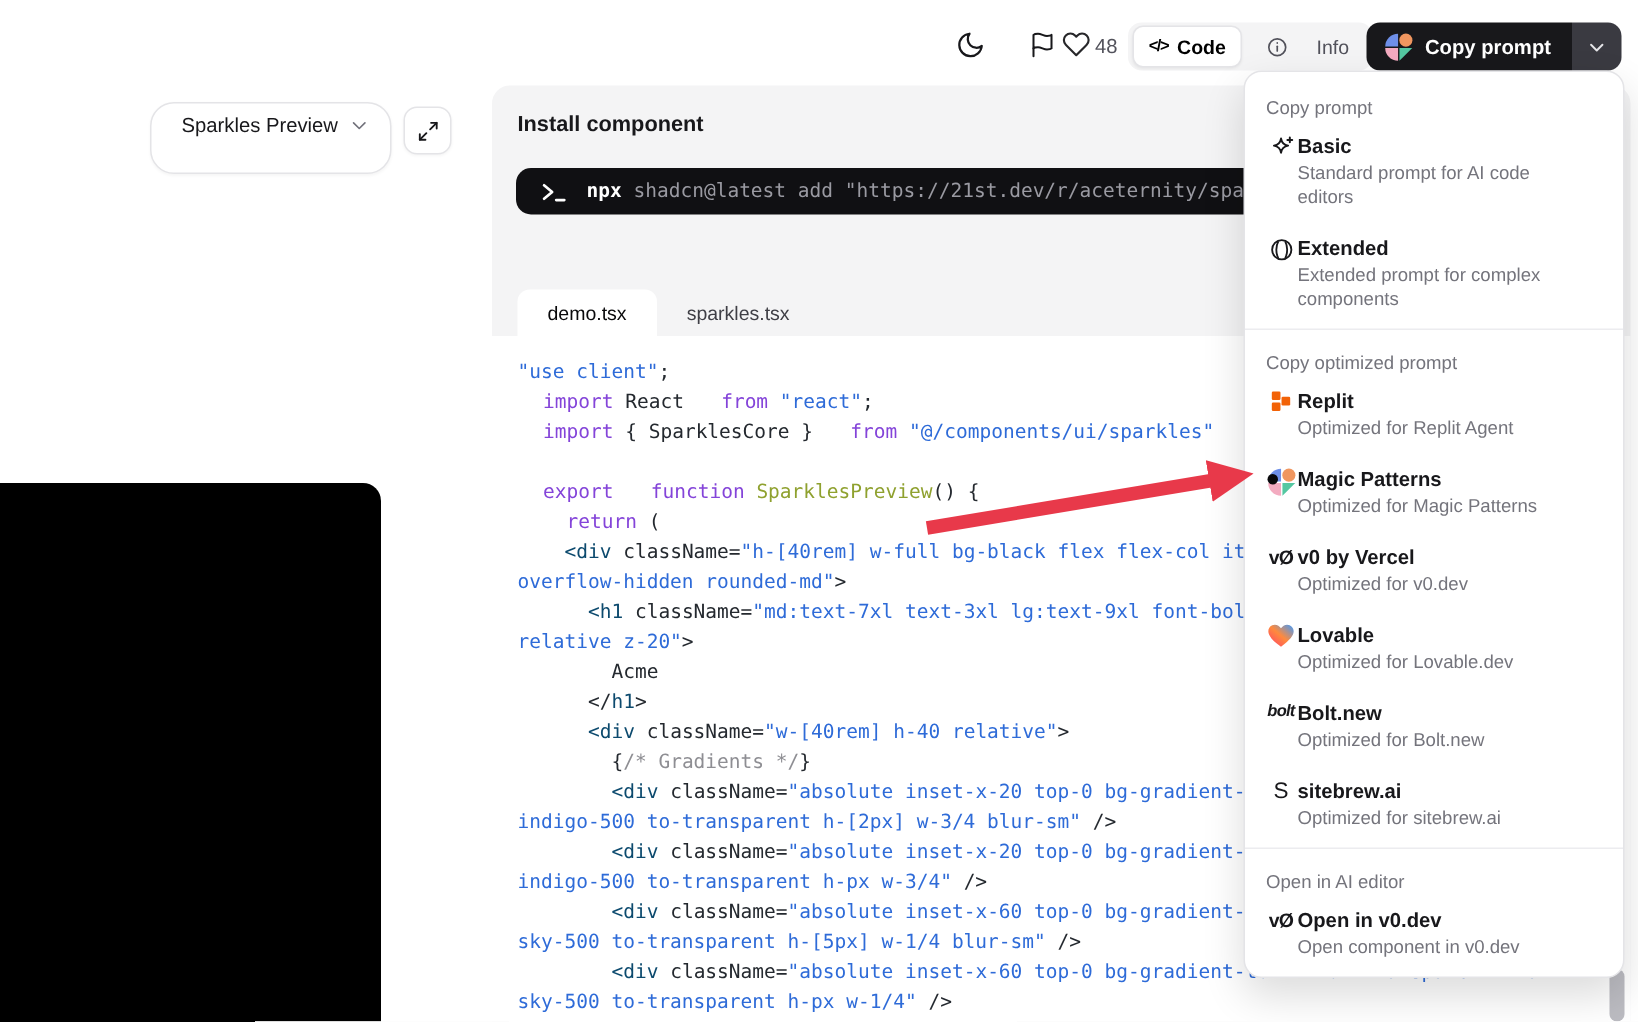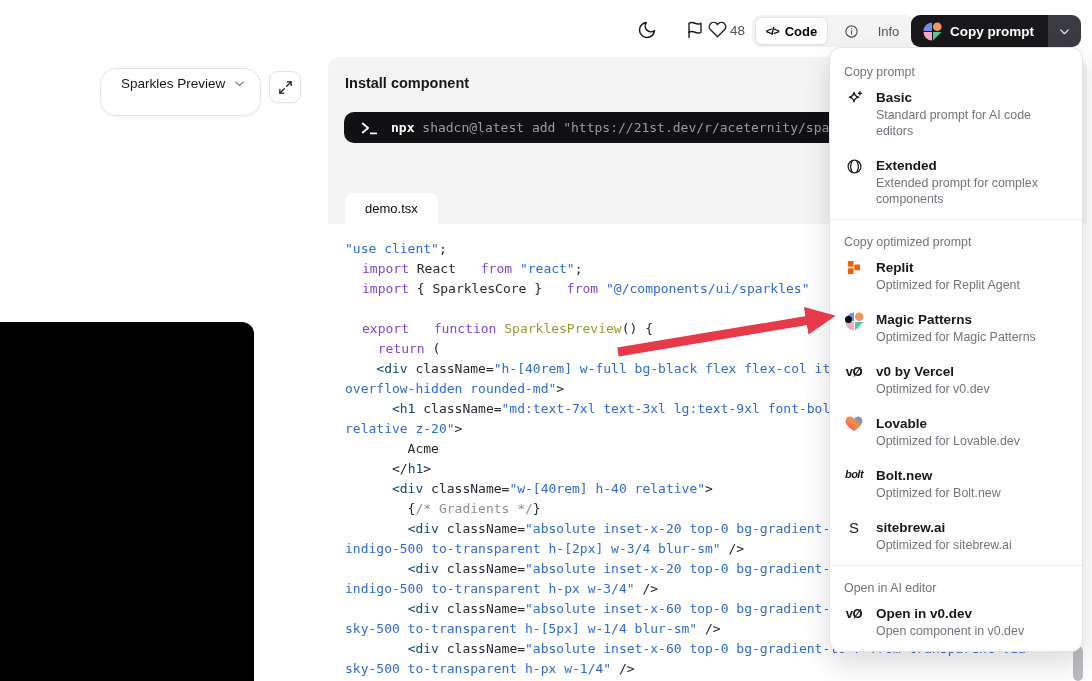--- a/index.html
+++ b/index.html
@@ -82,7 +82,7 @@
   .menu-section + .menu-section { border-top:1px solid #ececef; }
   .menu-label { padding:14px 14px 0; font-size:12.4px; line-height:17px; color:#74747c; }
   .menu-section:first-child .menu-label { padding-top:16px; }
-  .menu-item { position:relative; display:flex; gap:12px; padding:8px 14px 10px;
+  .menu-item { position:relative; display:flex; gap:1px; padding:8px 14px 10px;
                cursor:pointer; }
   .mi-iconcol { width:20px; flex:none; display:flex;
                 justify-content:center; align-items:flex-start; padding-top:1px; }

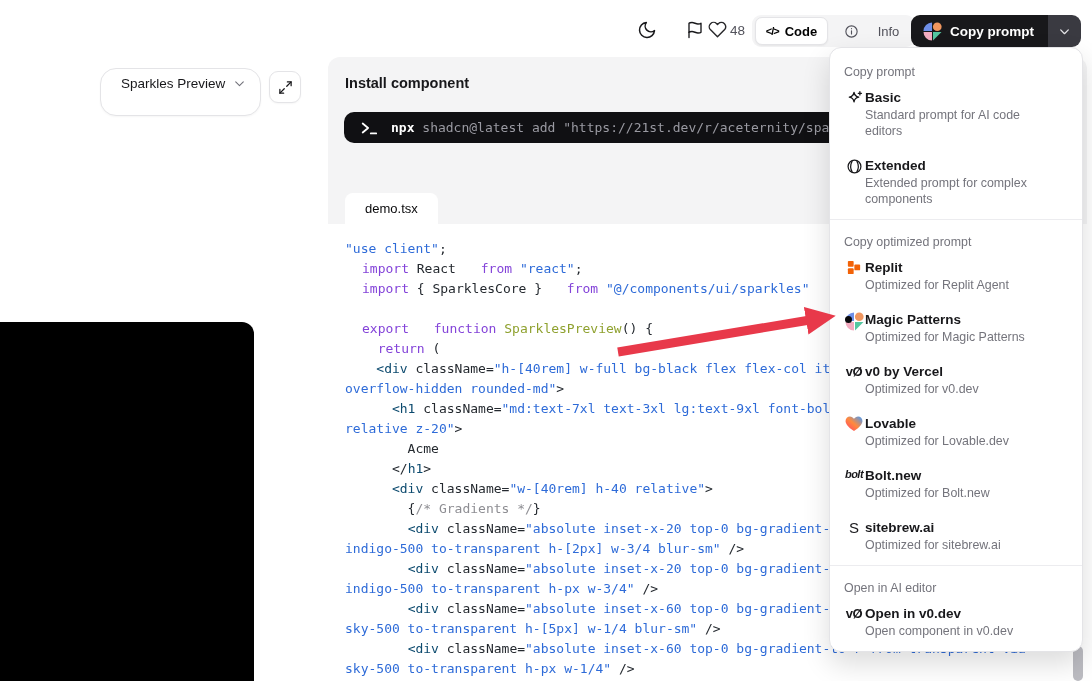--- a/index.html
+++ b/index.html
@@ -199,6 +199,7 @@
 
   <div class="tabs">
     <button class="tab active">demo.tsx</button>
+    <button class="tab">sparkles.tsx</button>
   </div>
 
   <div class="code-area">

